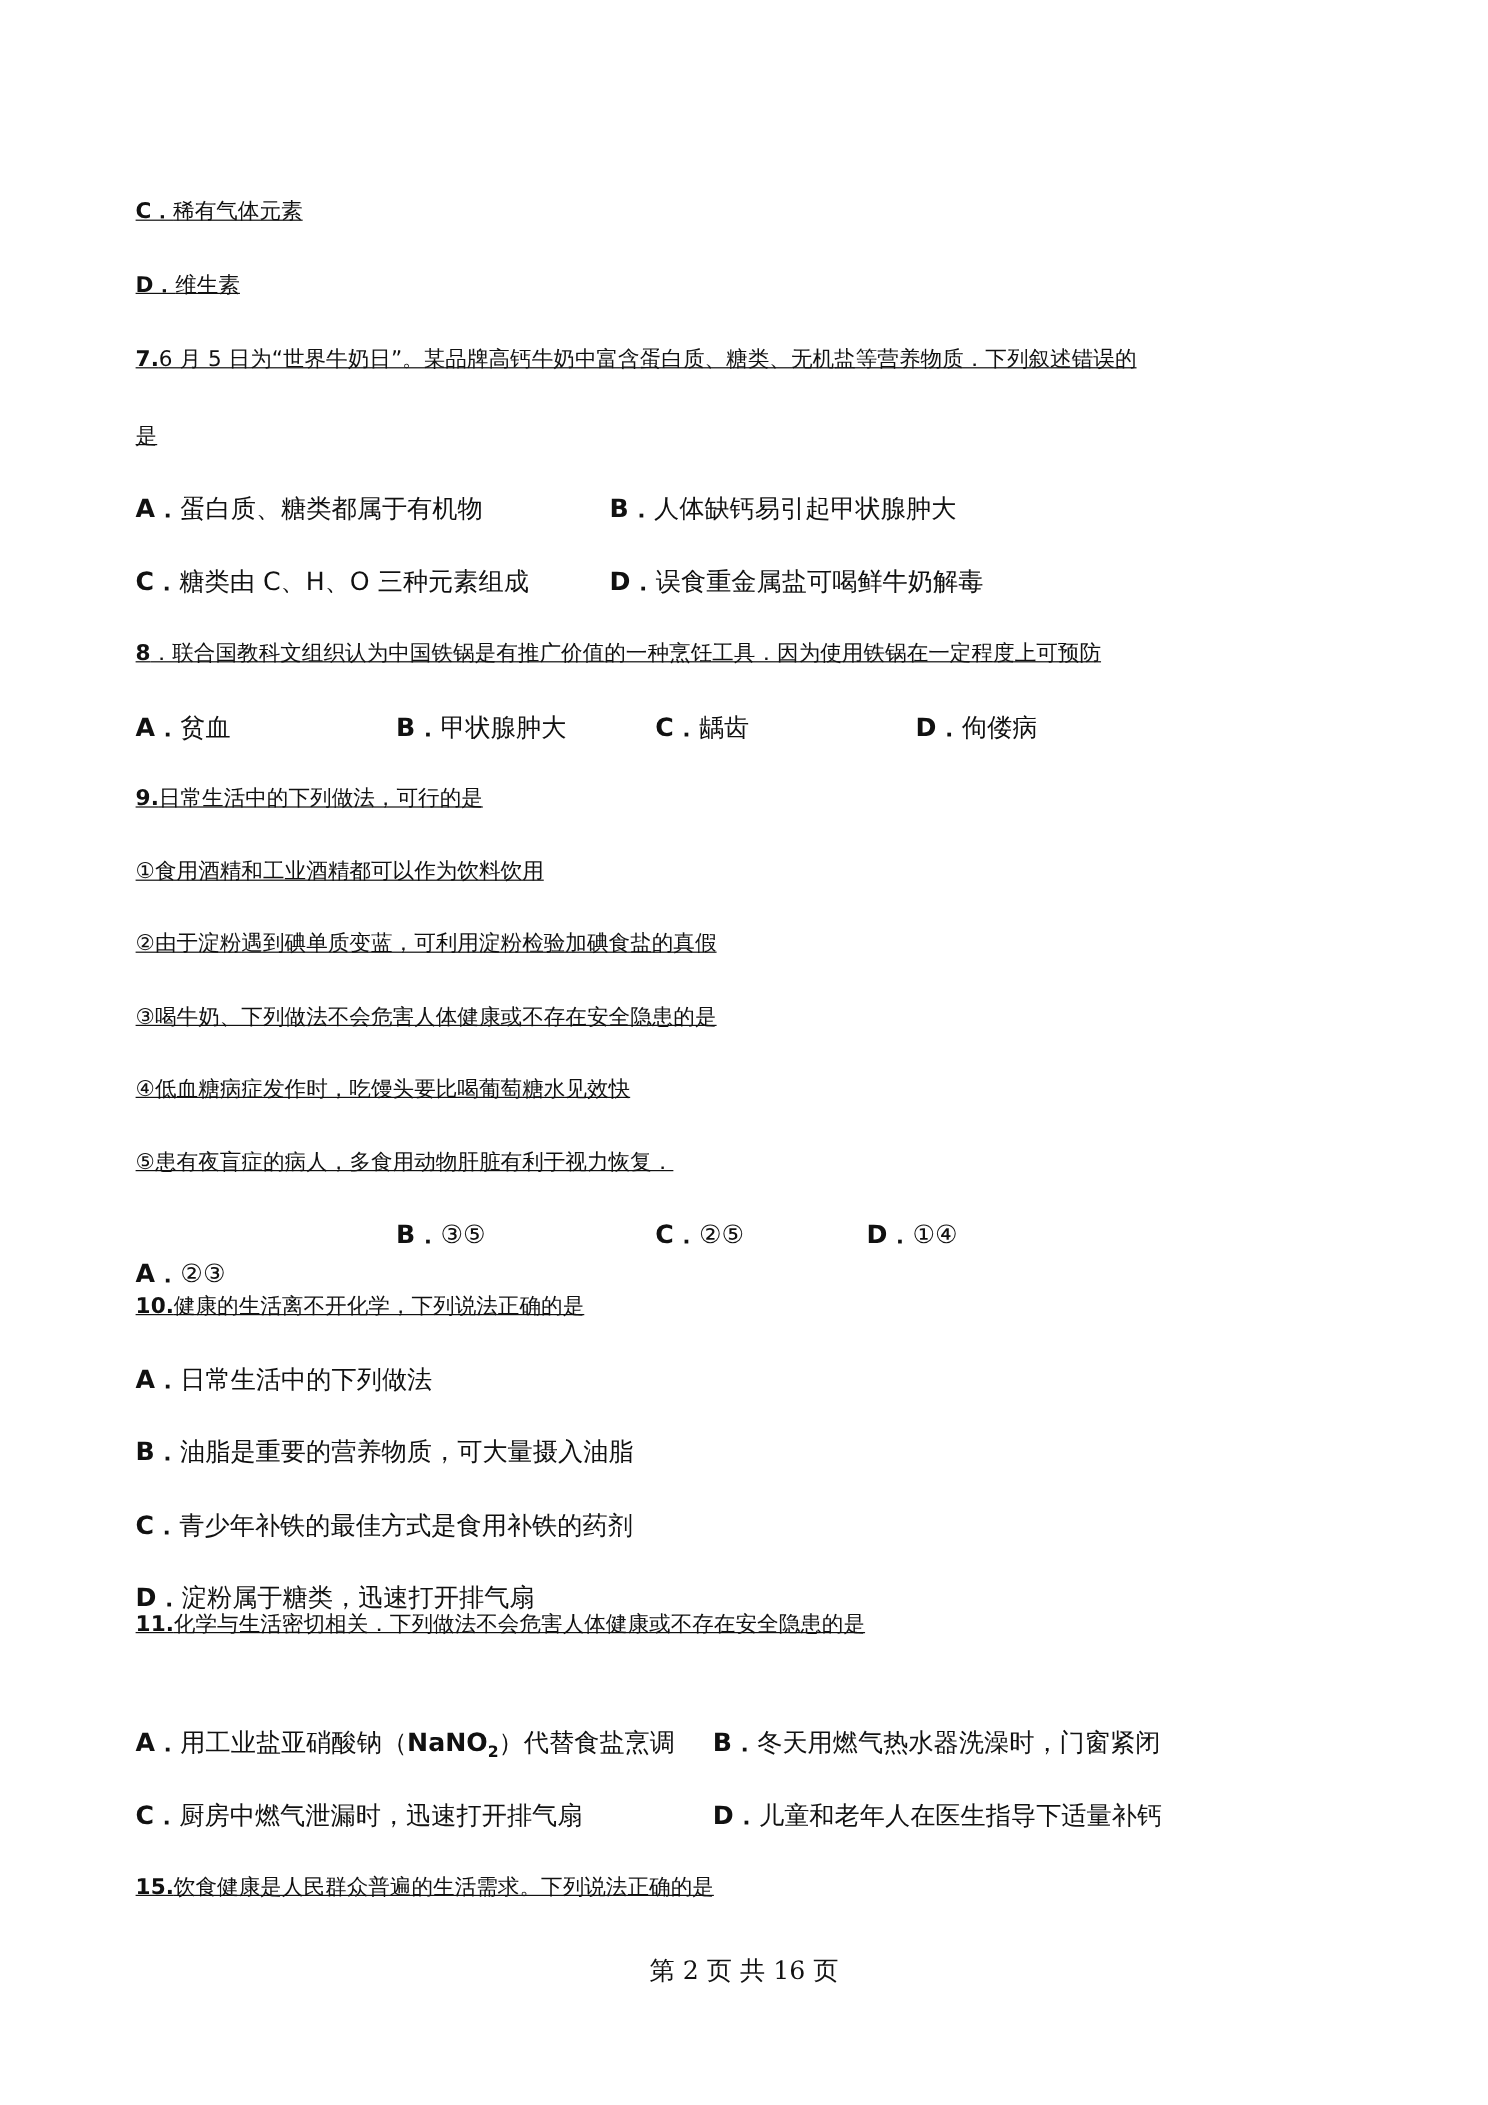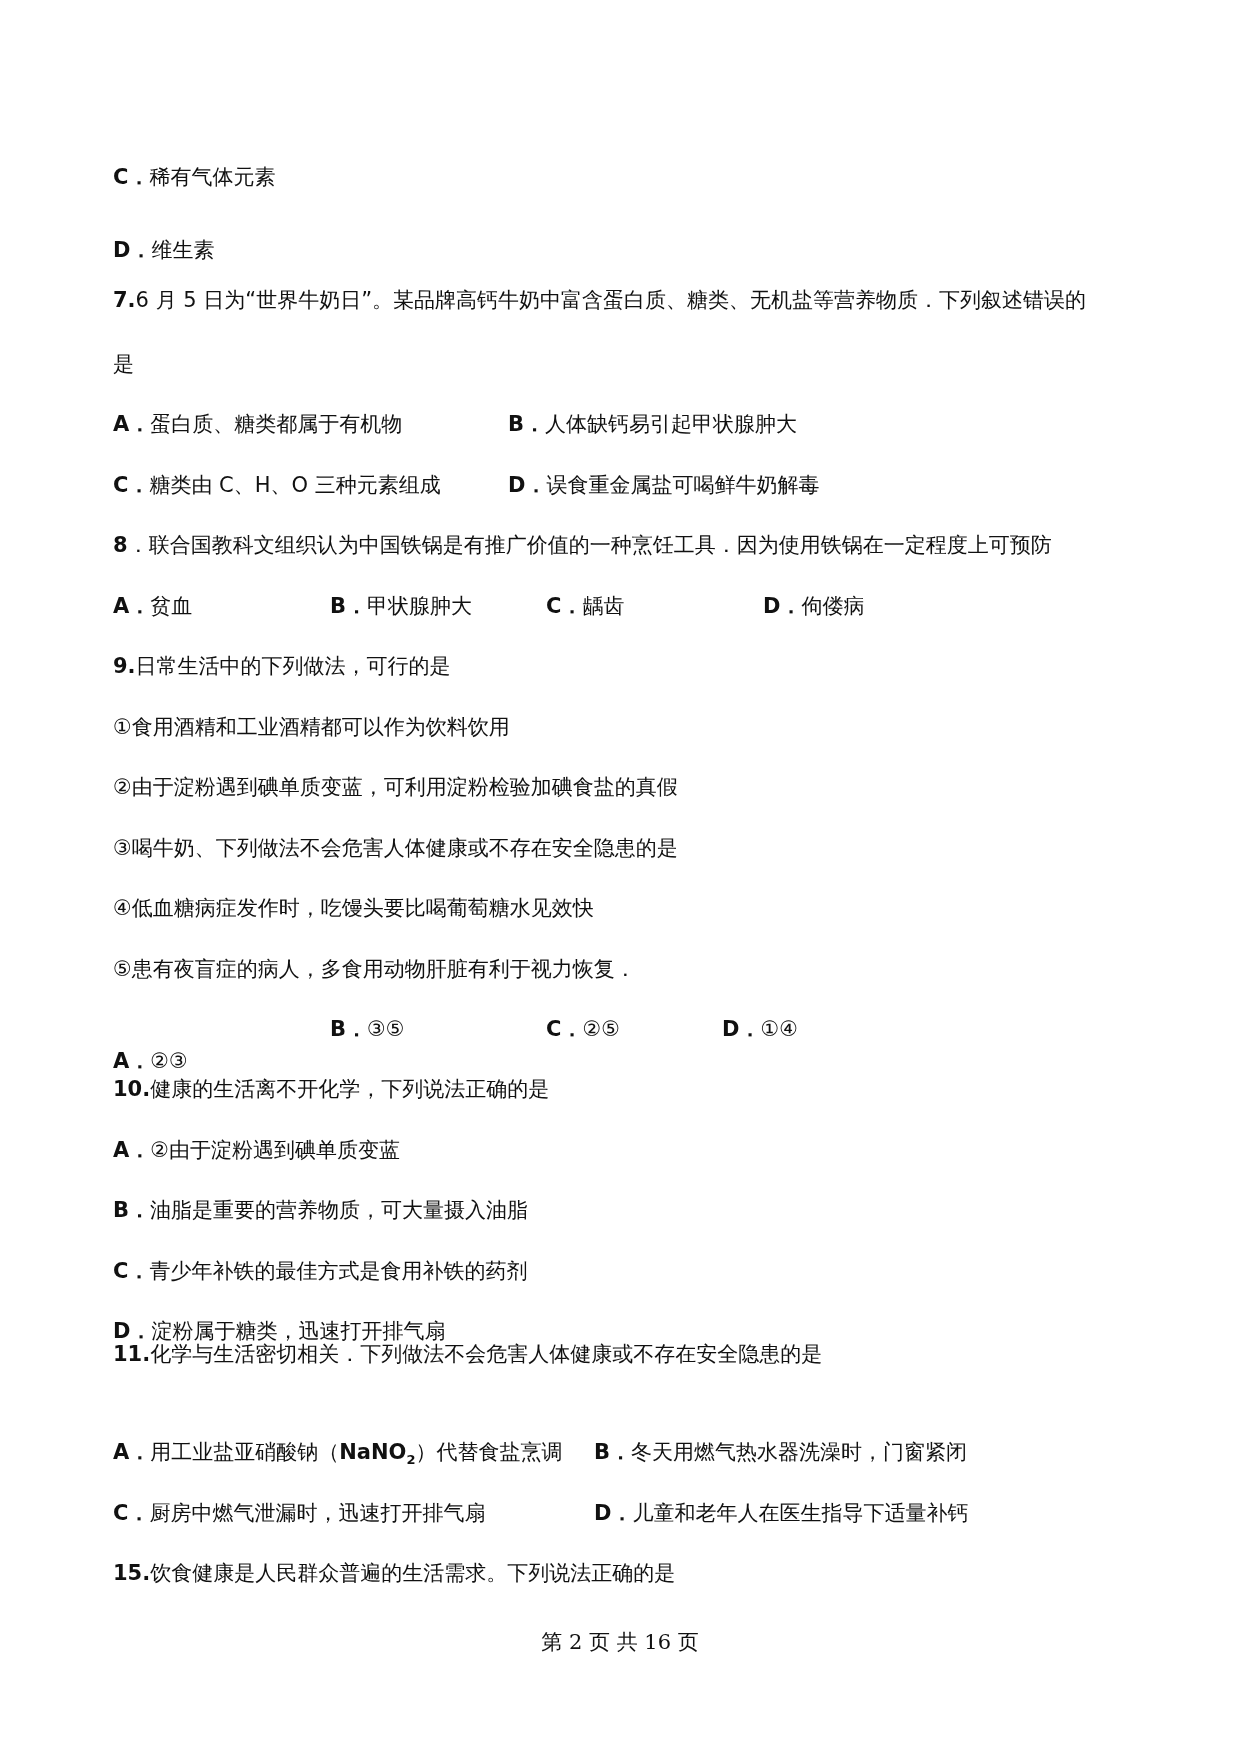--- a/index.html
+++ b/index.html
@@ -5,7 +5,7 @@
   html, body { margin: 0; padding: 0; background: #ffffff; }
   body { width: 1240px; height: 1754px; position: relative; overflow: hidden;
          font-family: "DejaVu Sans", "Liberation Sans", sans-serif; color: #111; }
-  .line { position: absolute; left: 113px; font-size: 21px; line-height: 28px; white-space: nowrap; }
+  .line { position: absolute; left: 113px; font-size: 18px; line-height: 28px; white-space: nowrap; text-decoration: underline; }
   .b { font-weight: bold; }
   .opt { position: absolute; font-size: 21px; line-height: 28px; white-space: nowrap; }
   .lbl { font-weight: bold; }

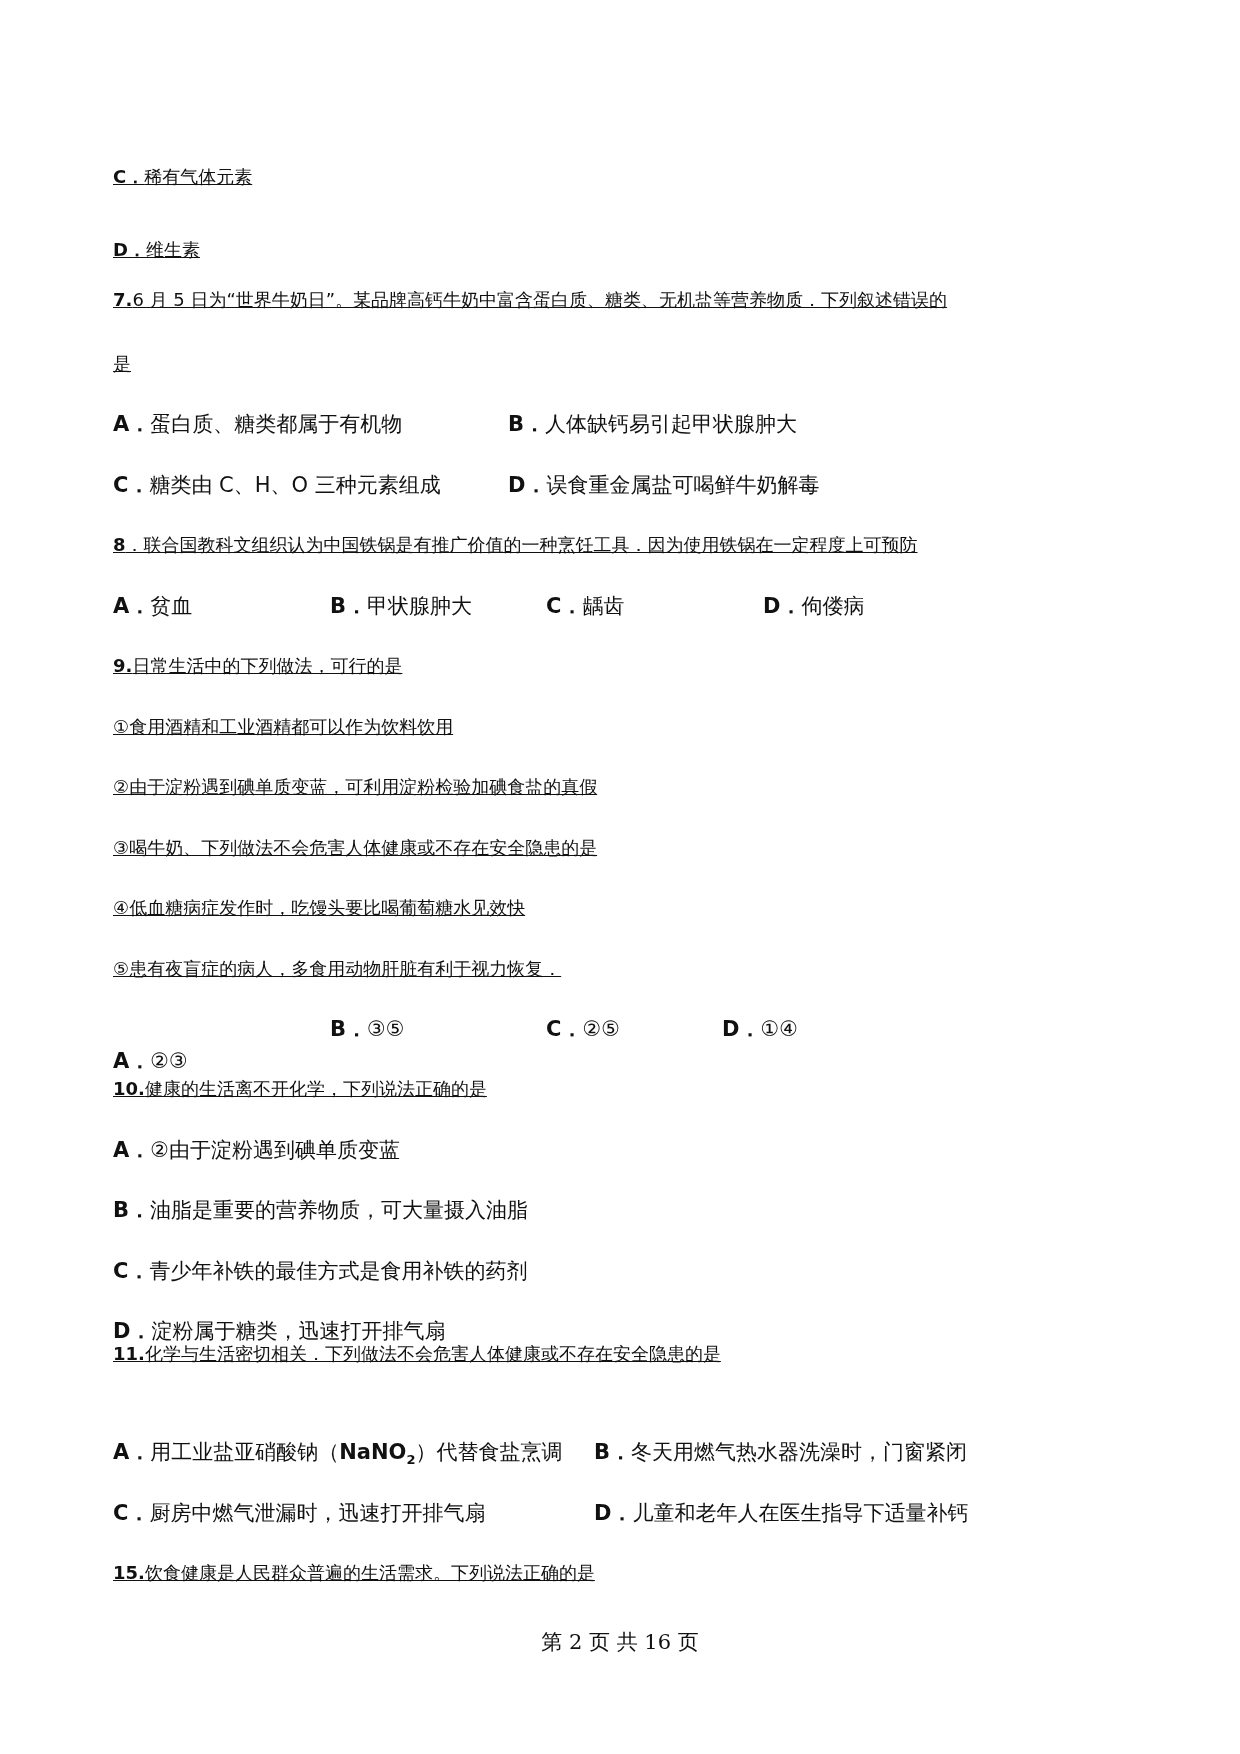--- a/index.html
+++ b/index.html
@@ -19,7 +19,7 @@
 <div class="line" style="top:163px">
   <span class="lbl">C．</span><span>稀有气体元素</span>
 </div>
-<div class="line" style="top:236px">
+<div class="line" style="top:224px">
   <span class="lbl">D．</span><span>维生素</span>
 </div>
 

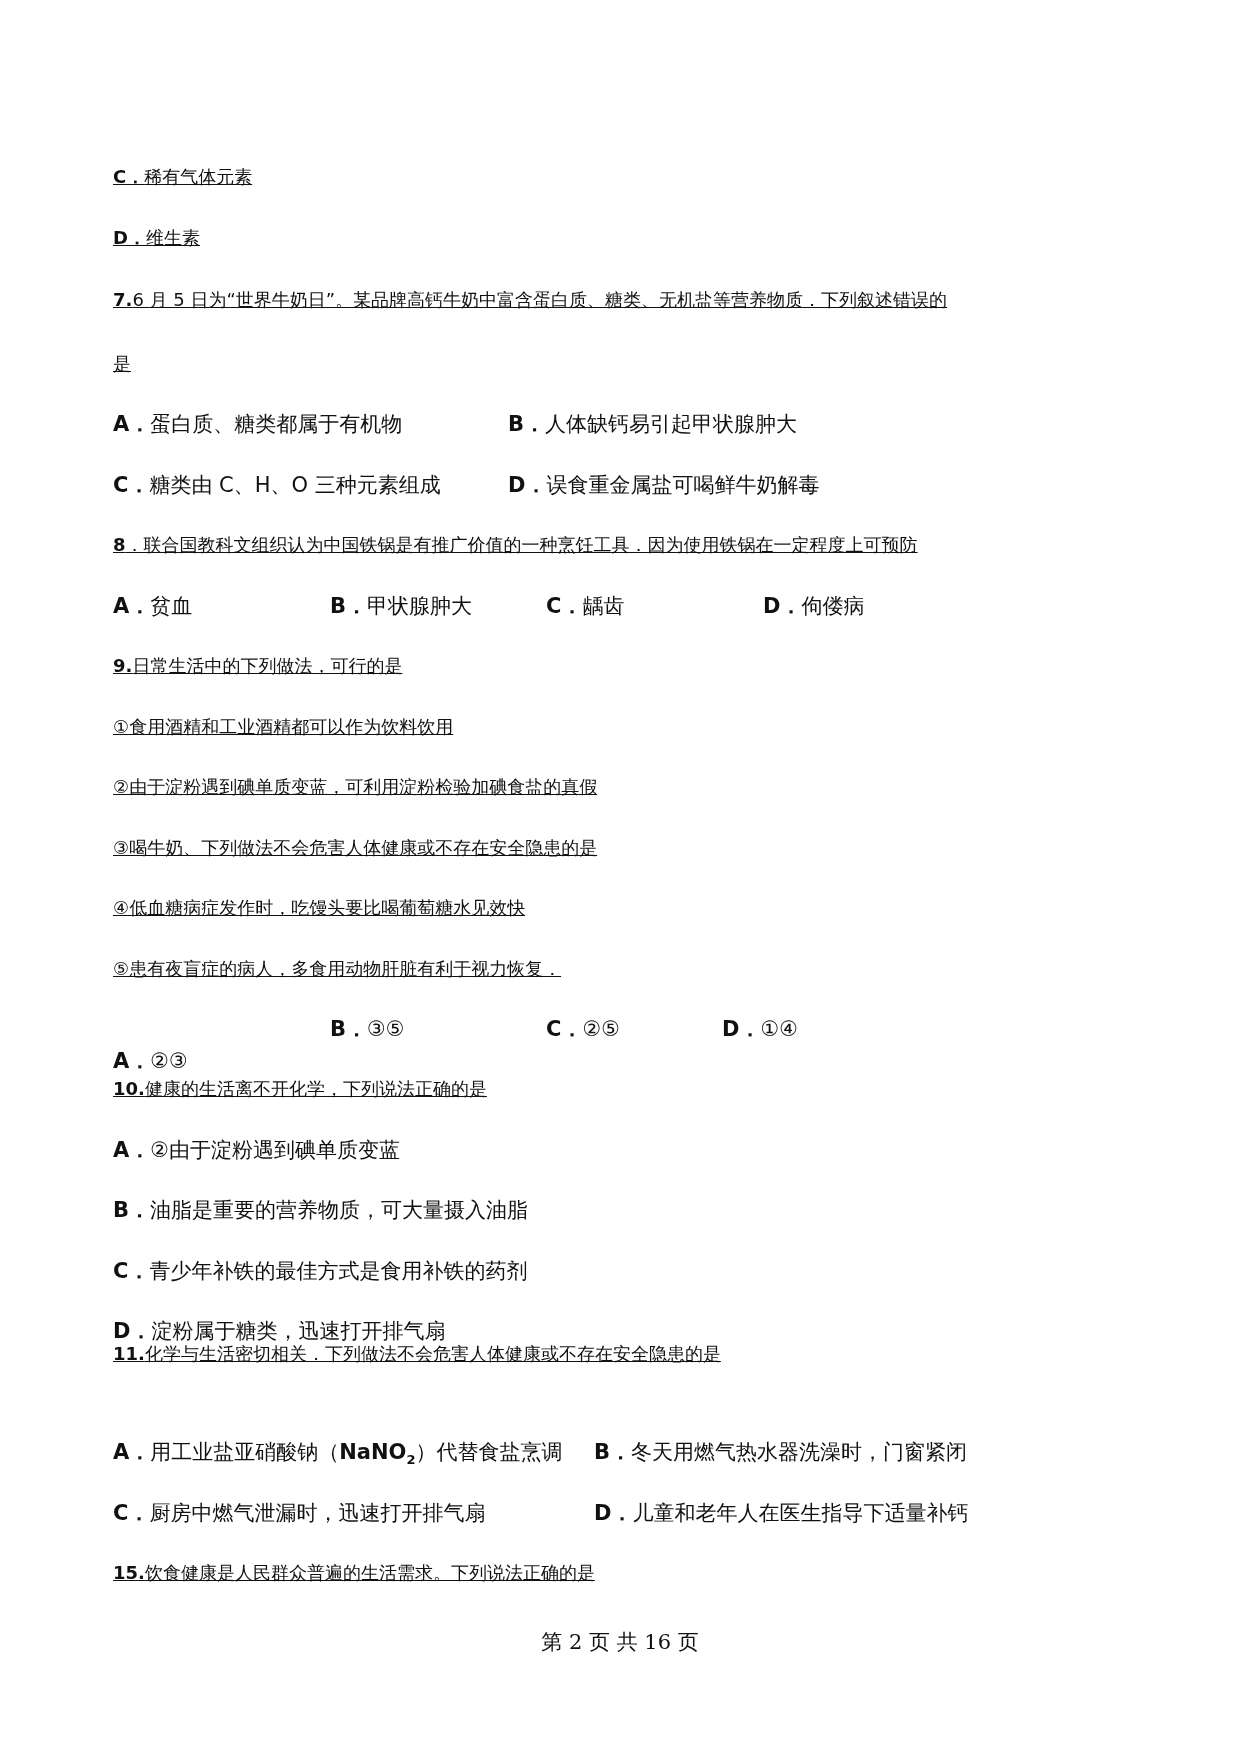--- a/index.html
+++ b/index.html
@@ -83,7 +83,7 @@
   <span class="b">10.</span><span>健康的生活离不开化学，下列说法正确的是</span>
 </div>
 <div class="opt" style="top:1136px; left:113px">
-  <span class="lbl">A．</span><span>②由于淀粉遇到碘单质变蓝</span>
+  <span class="lbl">A．</span><span>日常生活中的下列做法</span>
 </div>
 <div class="opt" style="top:1196px; left:113px">
   <span class="lbl">B．</span><span>油脂是重要的营养物质，可大量摄入油脂</span>

